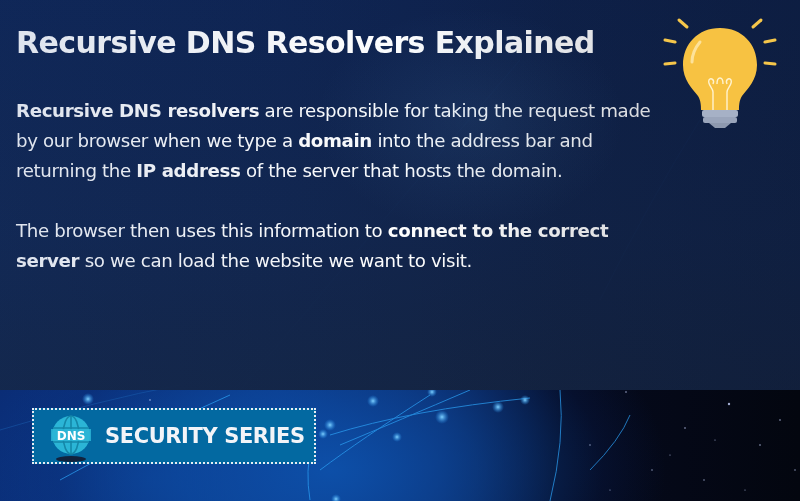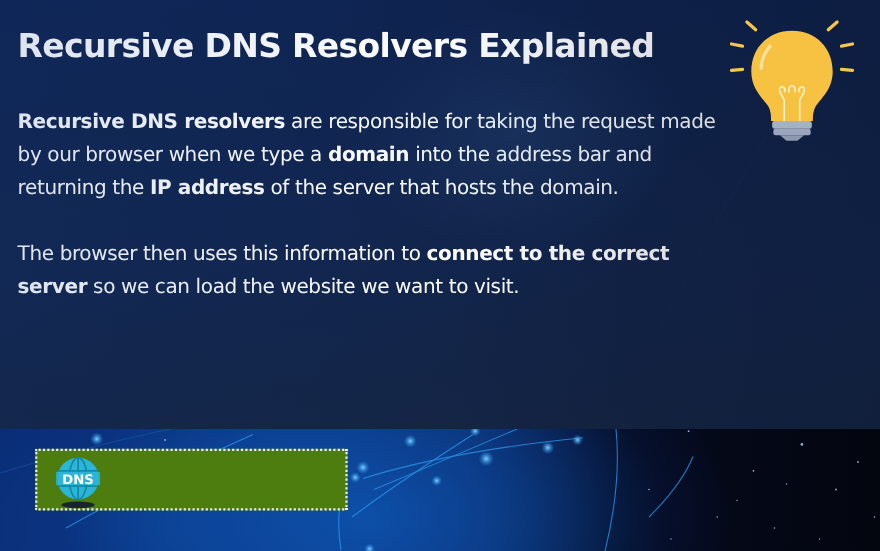--- a/index.html
+++ b/index.html
@@ -50,7 +50,7 @@
     
     .badge {
       position: absolute; left: 32px; top: 408px; width: 284px; height: 56px;
-      background: #4d7c0f;
+      background: #0369a1;
       border: 2px dotted #e8ecf4;
       display: flex; align-items: center;
     }

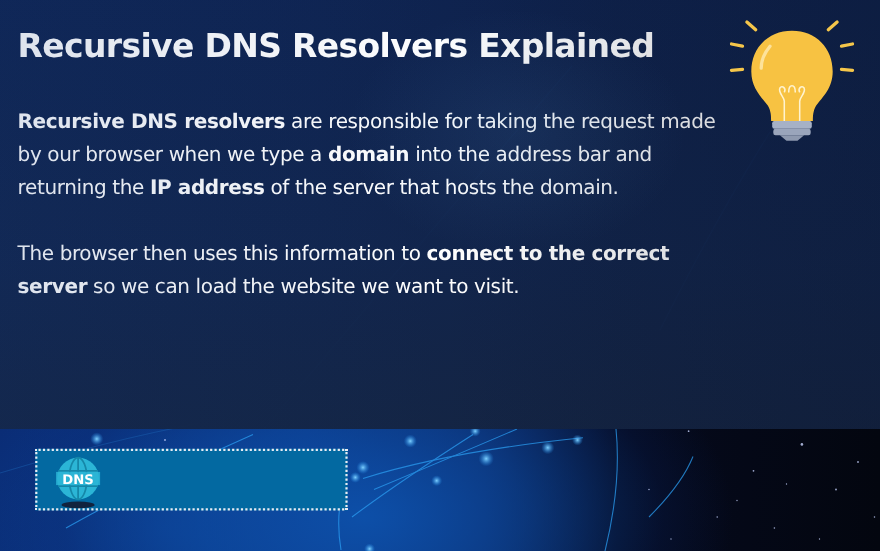--- a/index.html
+++ b/index.html
@@ -165,6 +165,7 @@
       <text x="23" y="26" text-anchor="middle" font-family="DejaVu Sans, sans-serif" font-size="12" font-weight="bold" fill="#ffffff">DNS</text>
     </svg>
   </div>
+  <span class="label">SECURITY SERIES</span>
 </div>
 
 </body></html>

